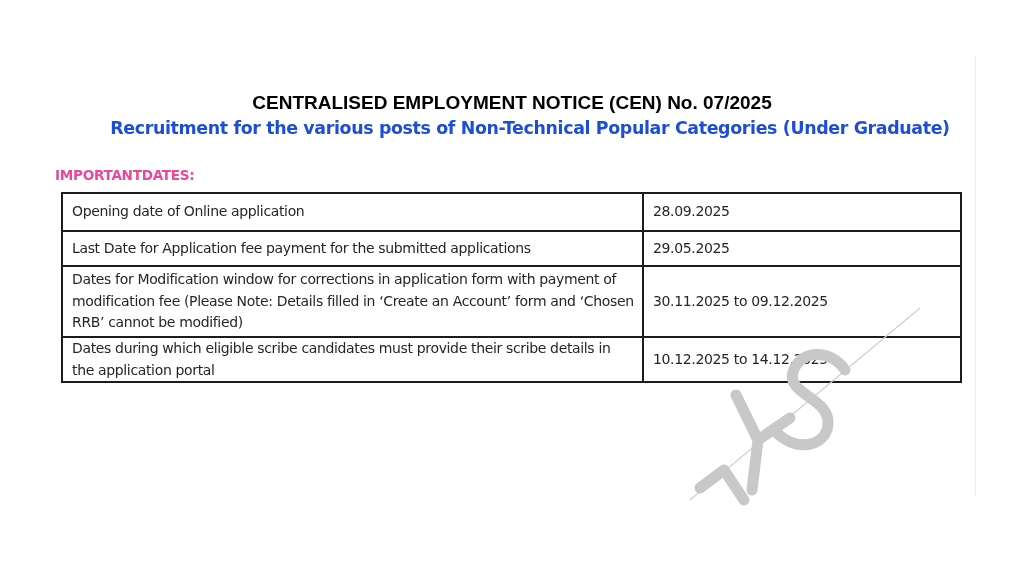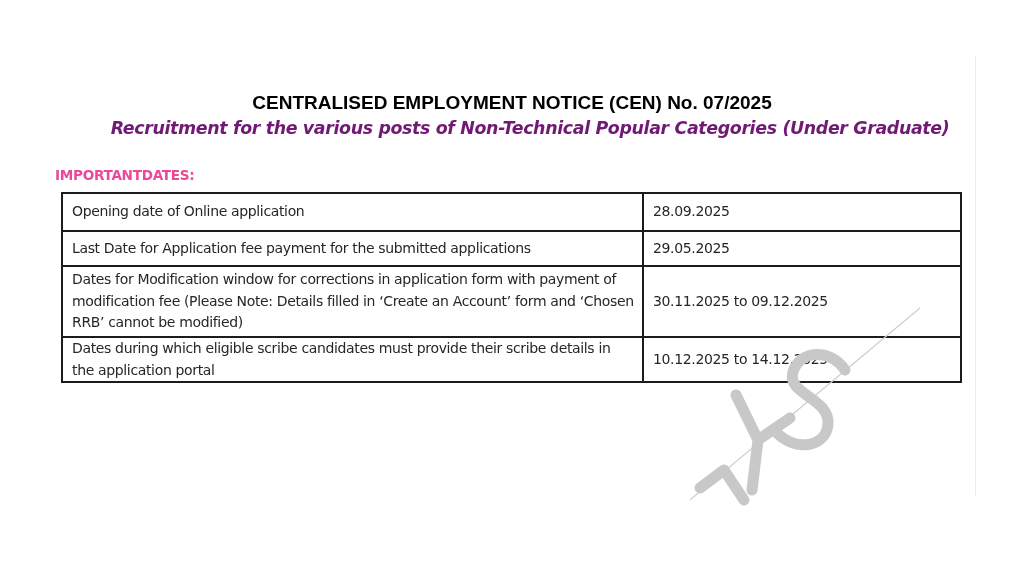--- a/index.html
+++ b/index.html
@@ -45,9 +45,8 @@
       font-weight: bold;
       font-size: 17.4px;
       letter-spacing: -0.35px;
-      color: #701a75;
+      color: #1d4ed8;
       white-space: nowrap;
-      font-style: italic;
     }
     .section-label {
       position: absolute;

